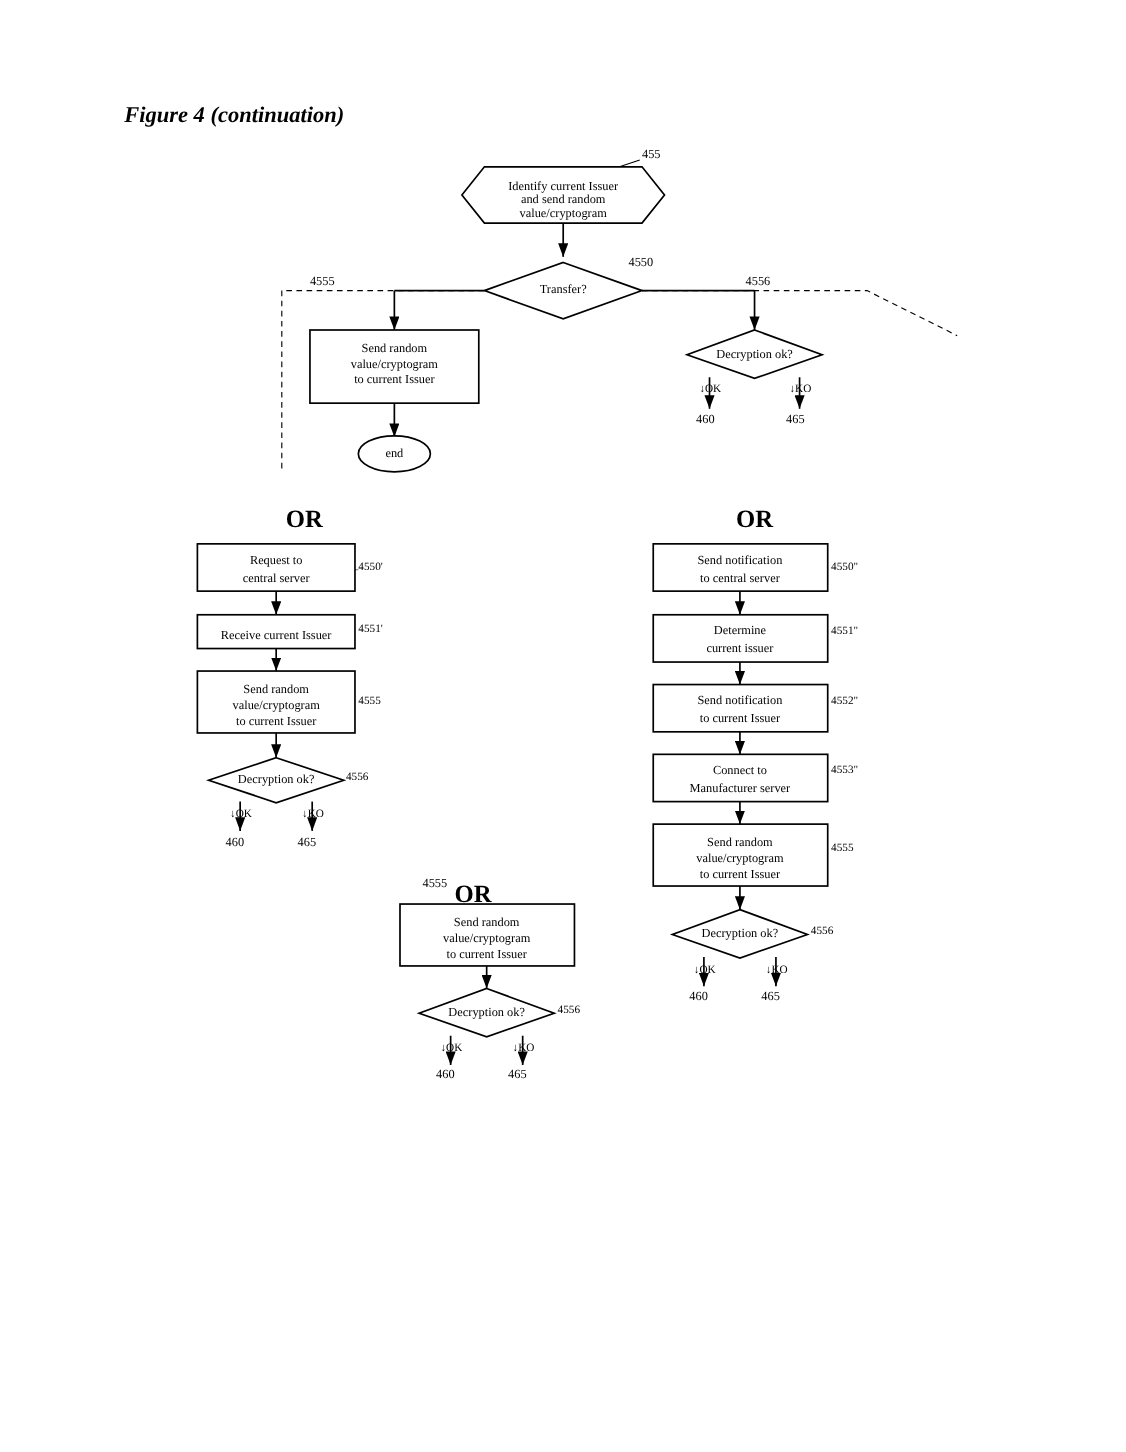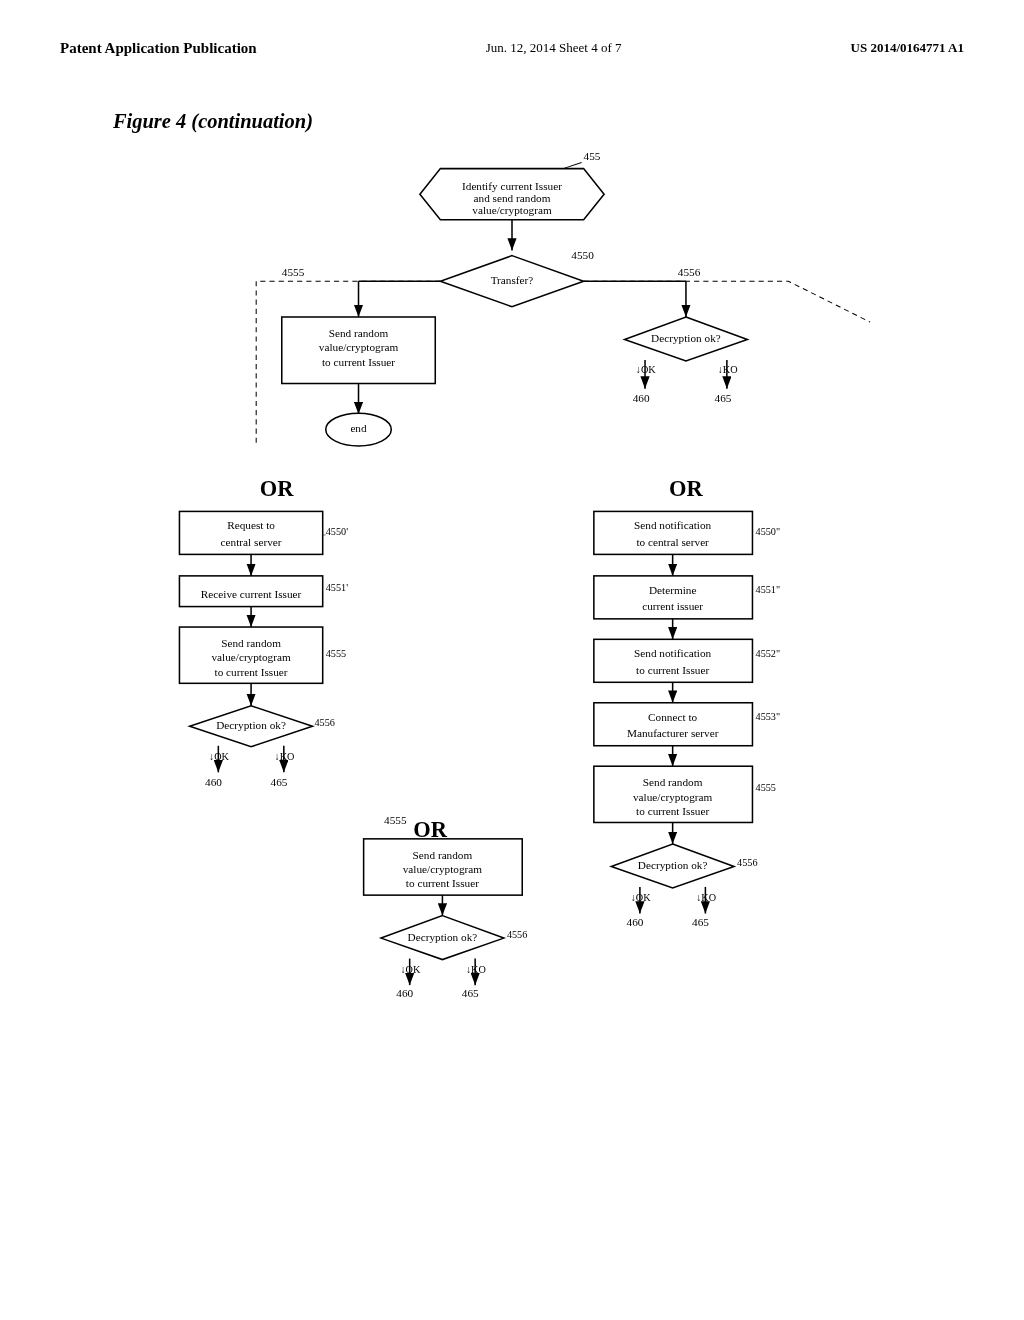--- a/index.html
+++ b/index.html
@@ -72,11 +72,6 @@
 
 <div class="page">
 
-  <div class="header">
-    <div class="header-left">Patent Application Publication</div>
-    <div class="header-center">Jun. 12, 2014   Sheet 4 of 7</div>
-    <div class="header-right">US 2014/0164771 A1</div>
-  </div>
 
   <div class="diagram">
     <svg viewBox="0 0 860 1060" xmlns="http://www.w3.org/2000/svg">

